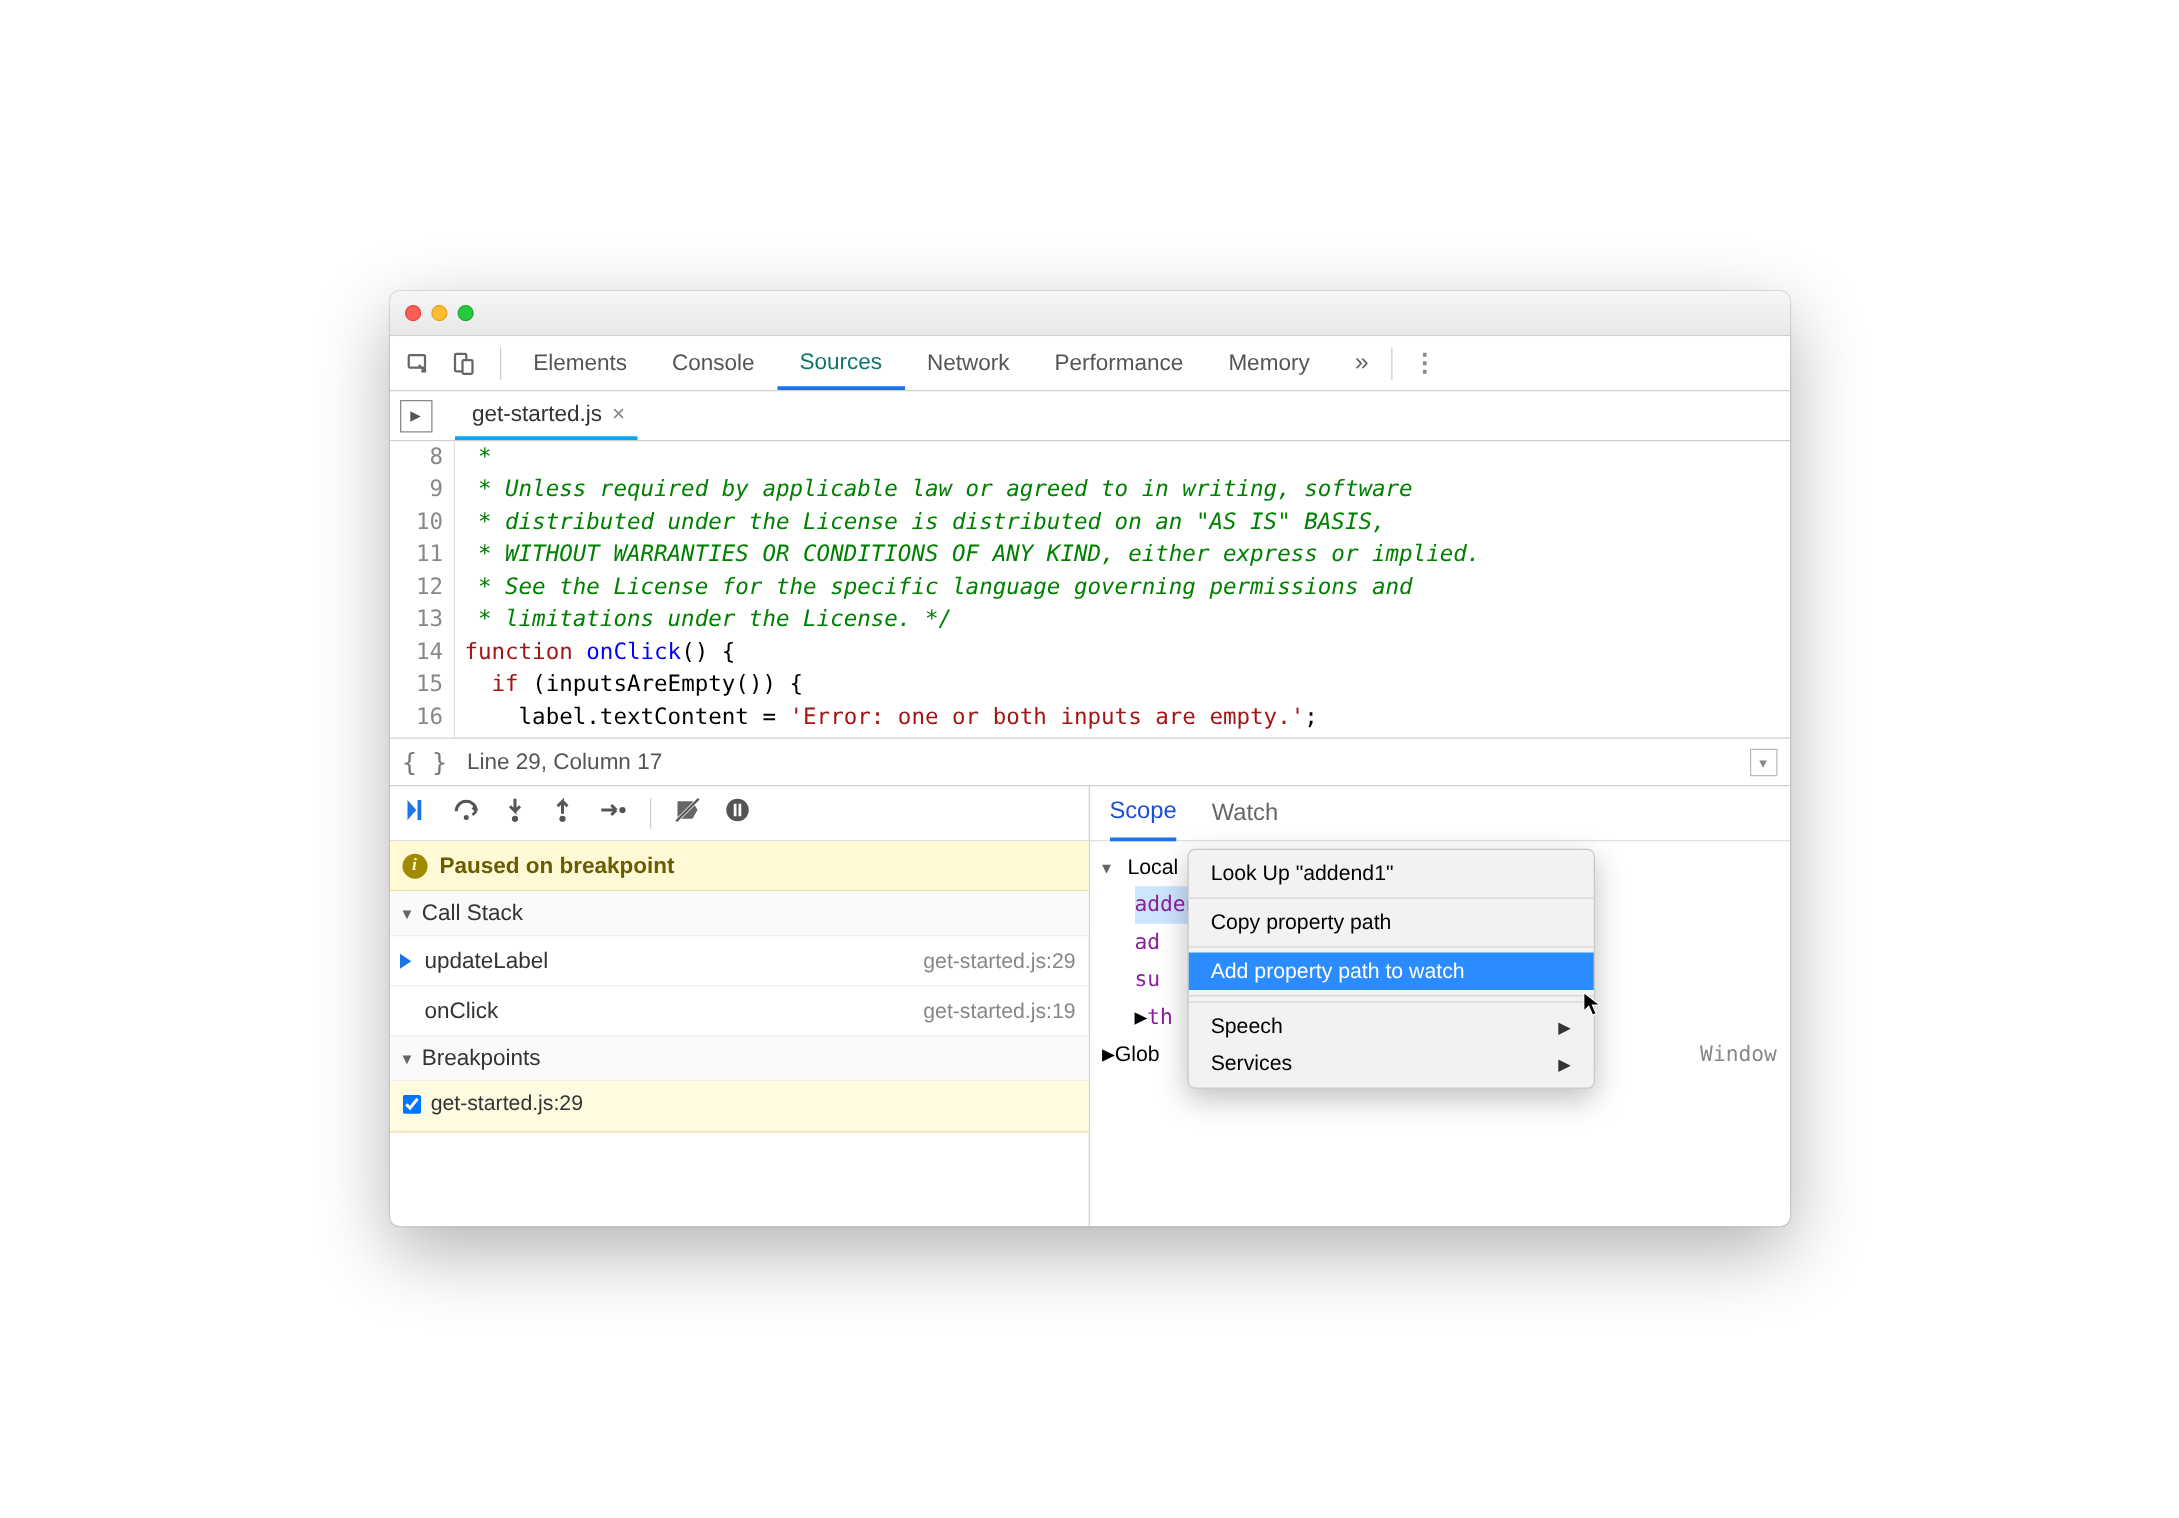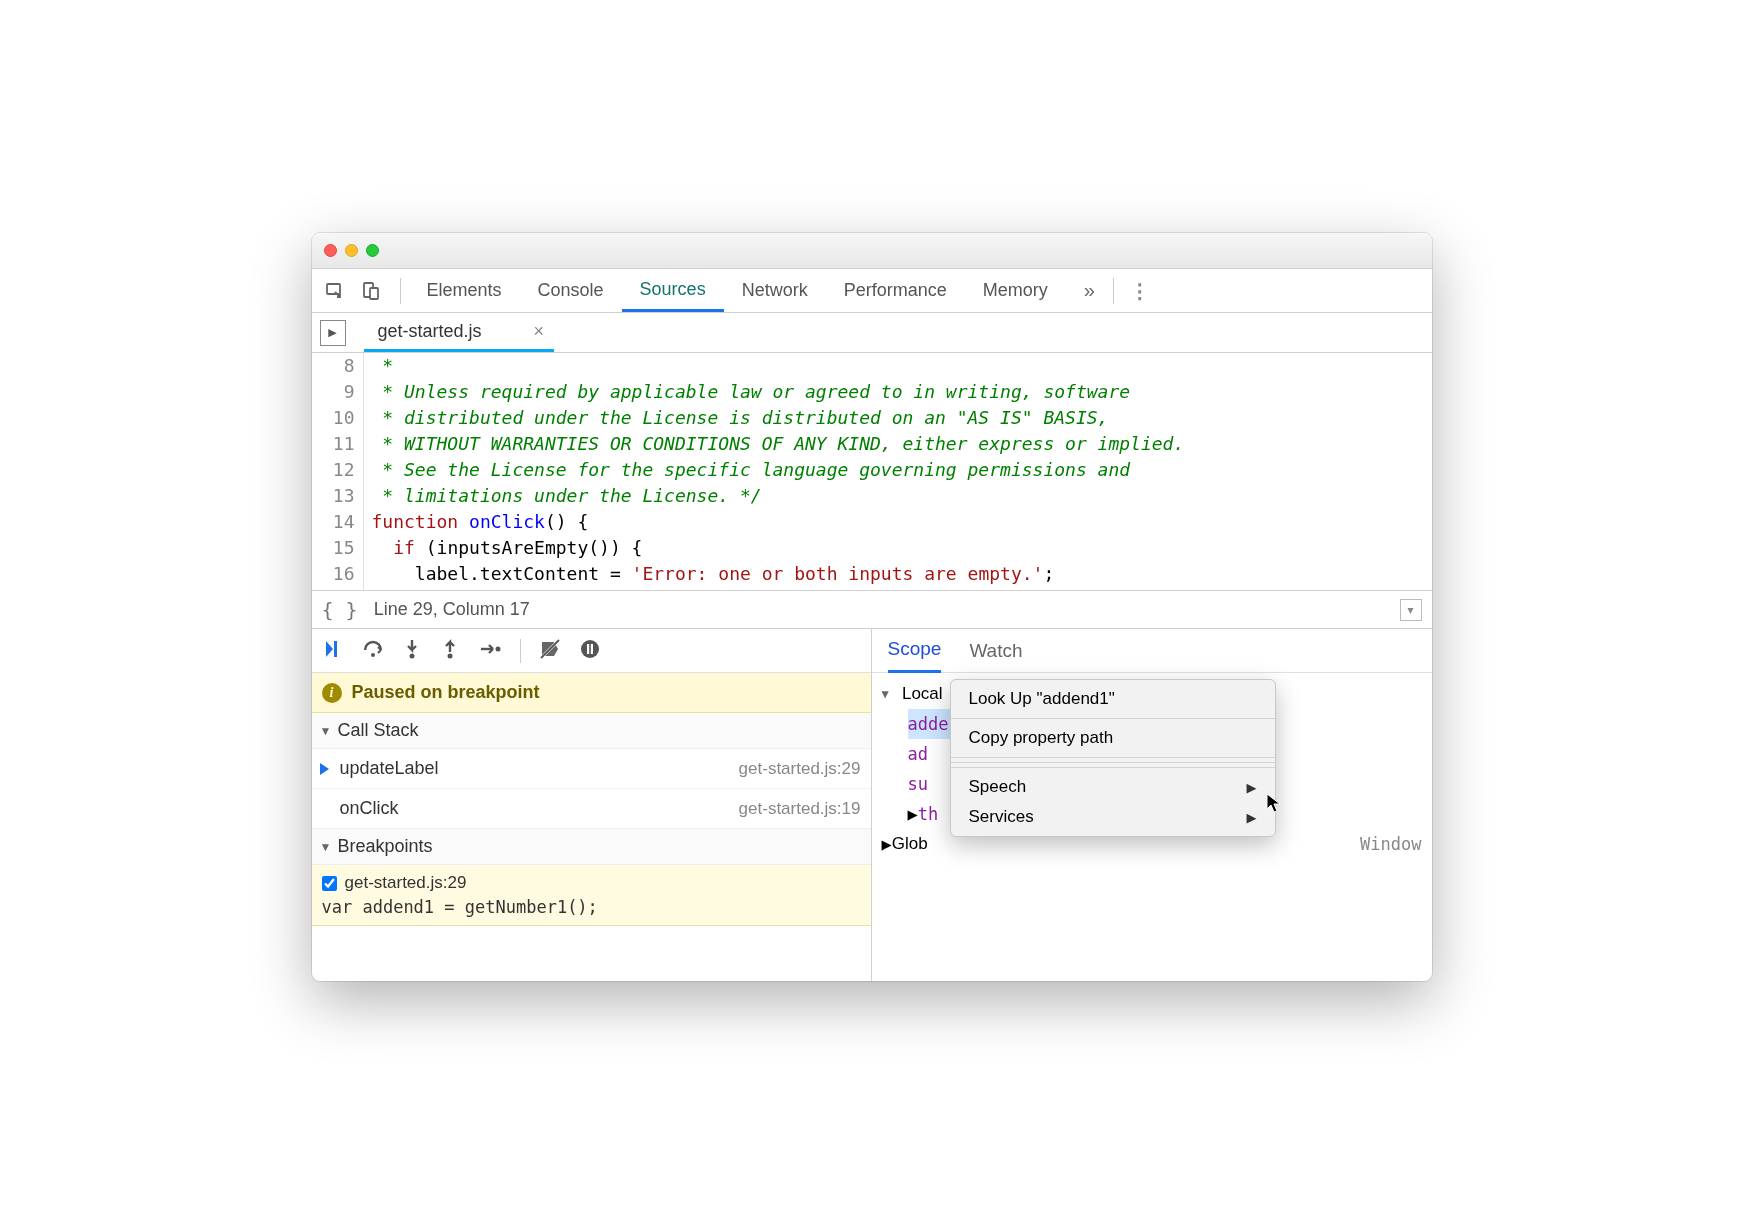--- a/index.html
+++ b/index.html
@@ -85,7 +85,6 @@
   font-size: 18px;
   color: #333;
   border-bottom: 3px solid #03a9f4;
-  gap: 44px;
 }
 .file-close { color: #888; margin-left: 8px; font-size: 18px; }
 

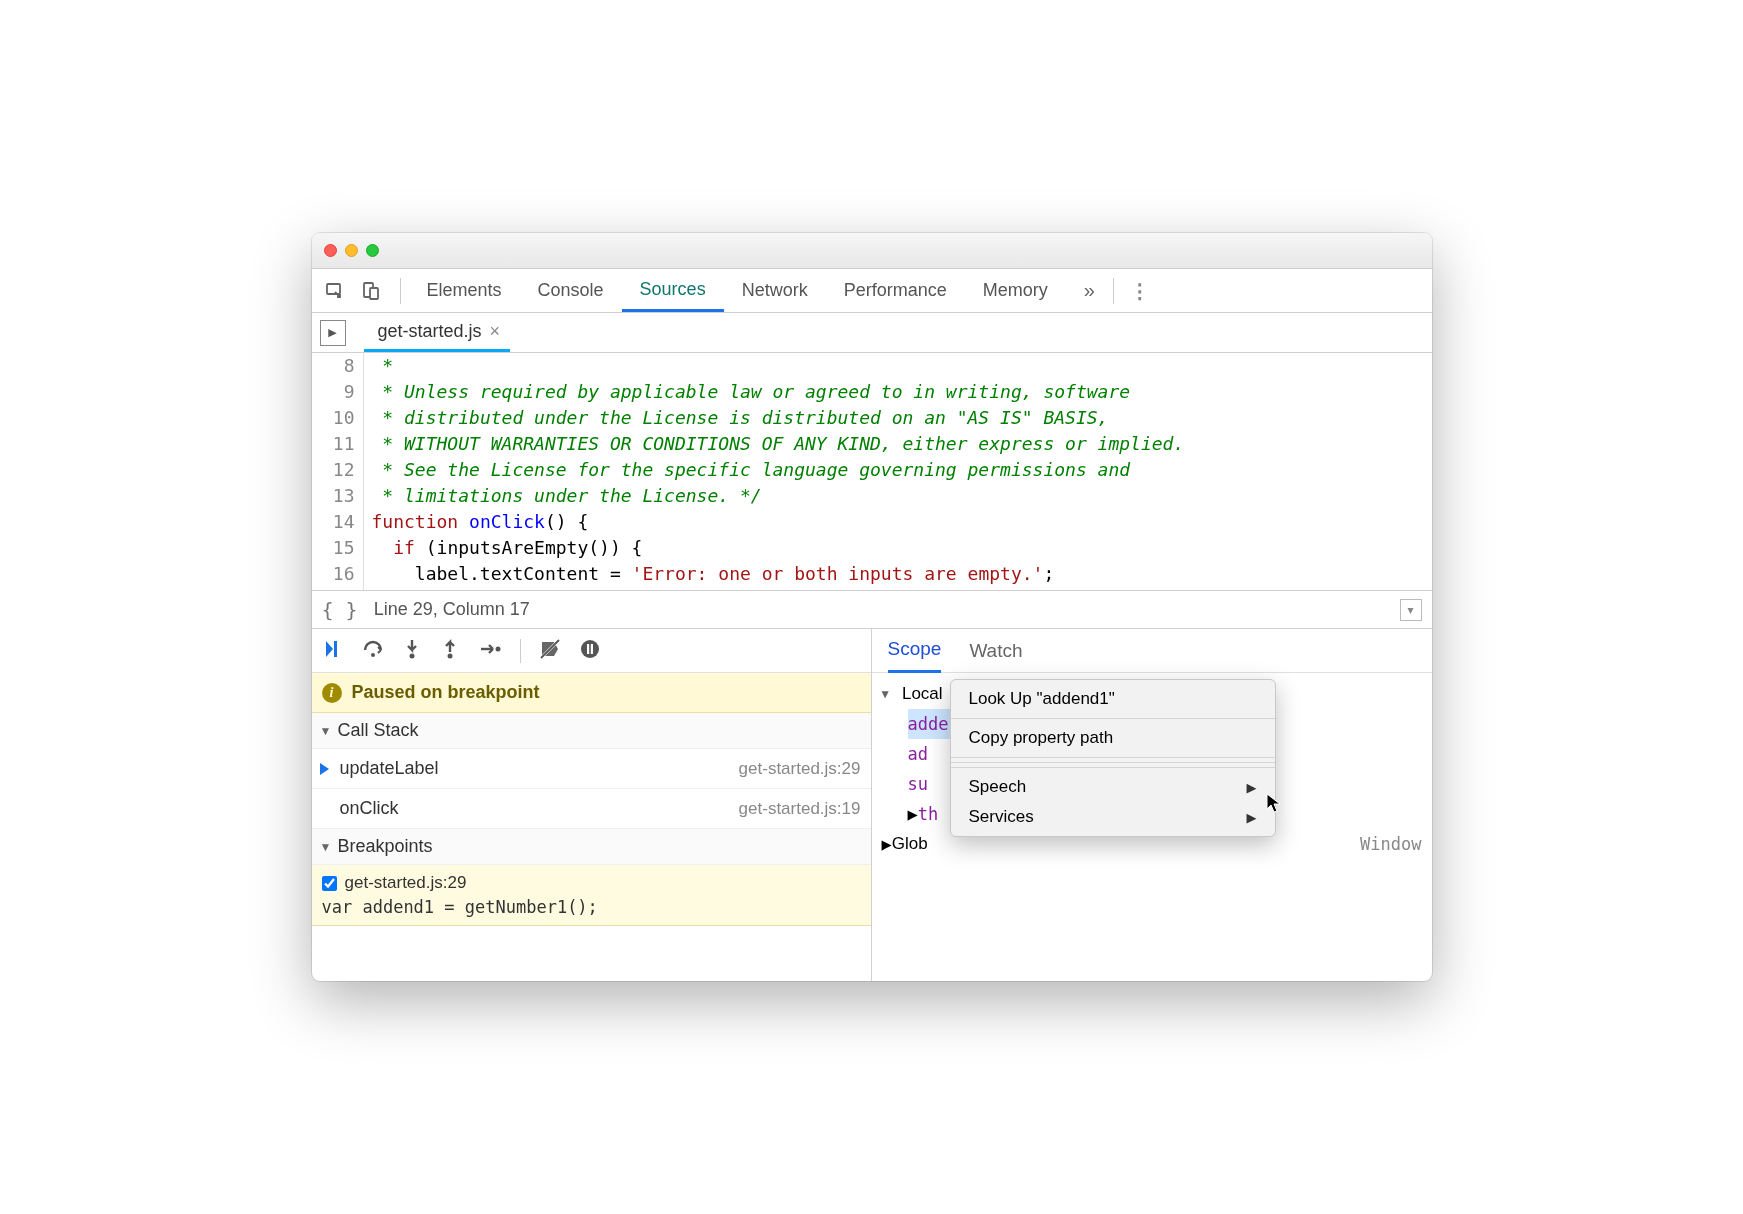--- a/index.html
+++ b/index.html
@@ -441,6 +441,9 @@
             <span>Copy property path</span>
           </div>
           <div class="cm-sep"></div>
+          <div class="cm-item highlight">
+            <span>Add property path to watch</span>
+          </div>
           <div class="cm-sep"></div>
           <div class="cm-sep"></div>
           <div class="cm-item">

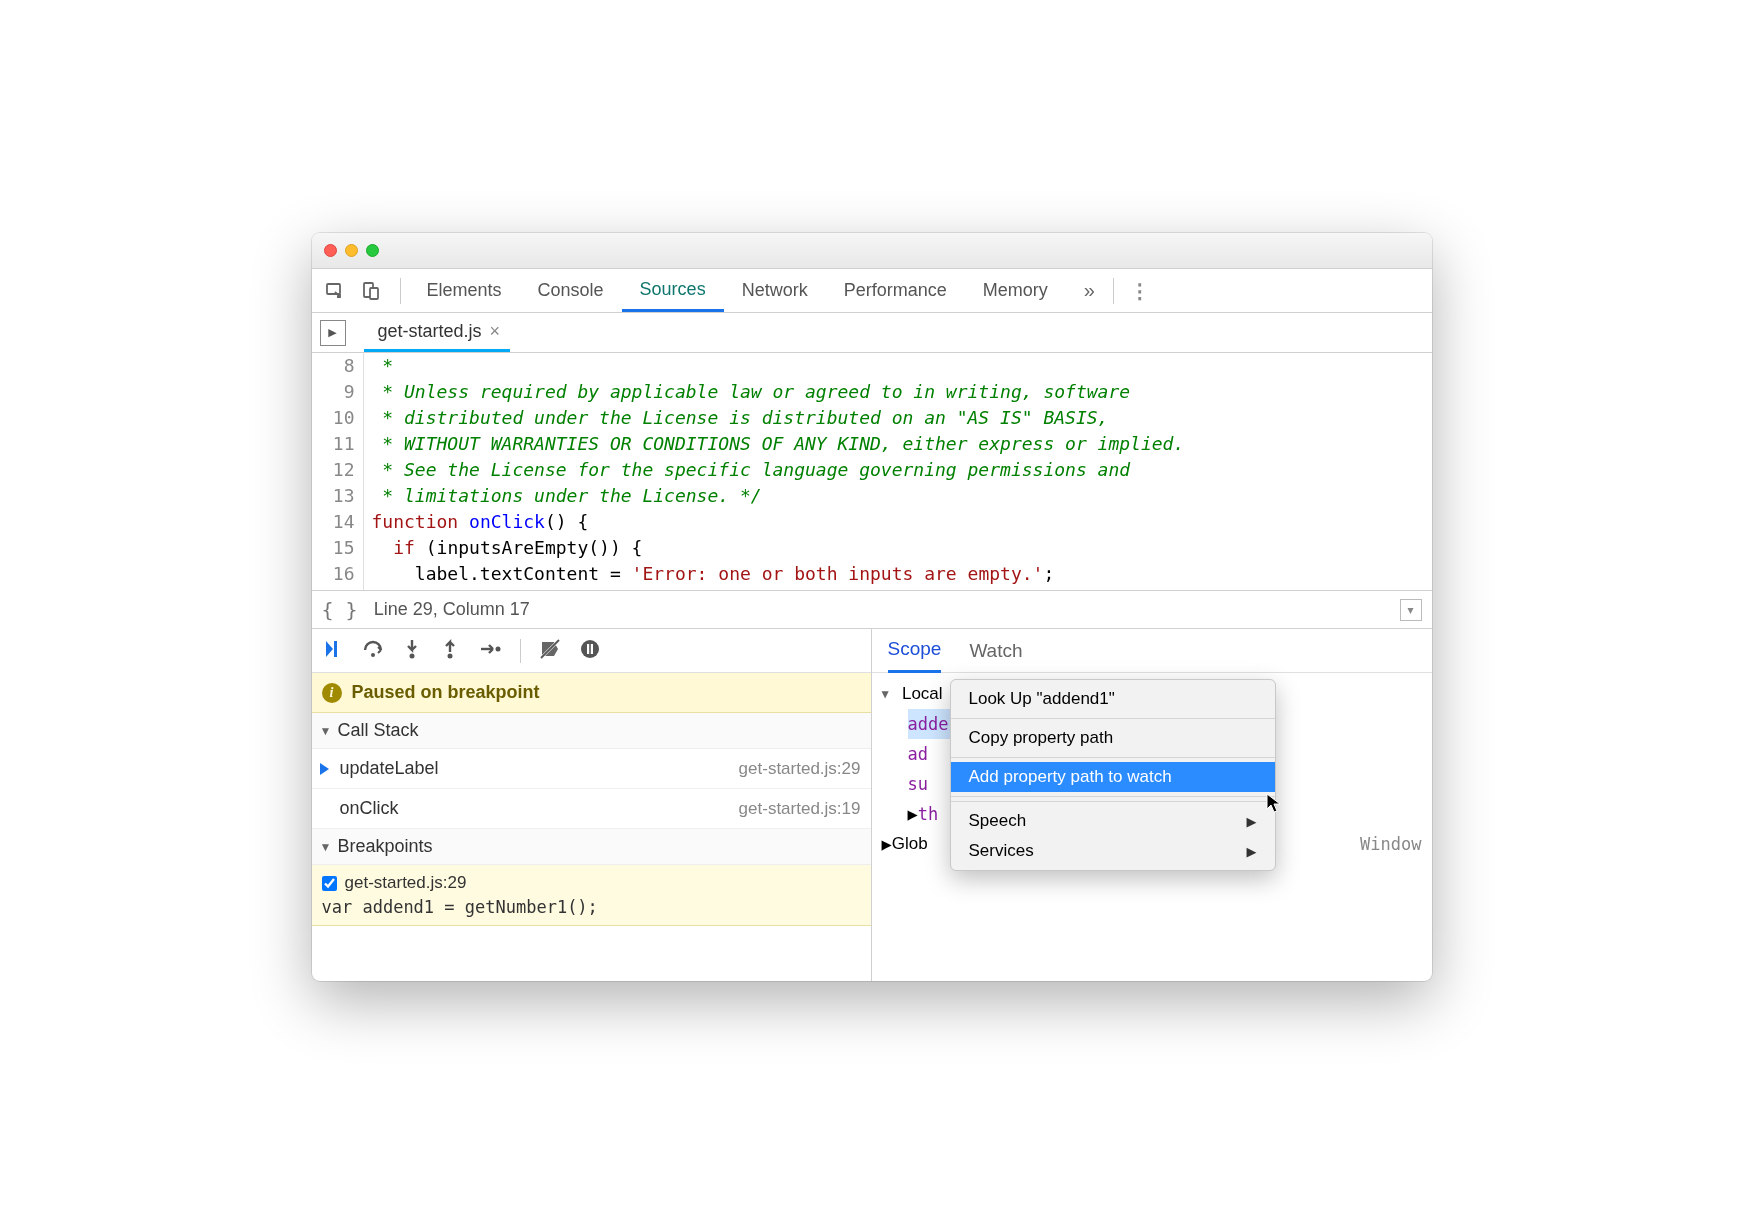--- a/index.html
+++ b/index.html
@@ -398,7 +398,6 @@
               <input type="checkbox" class="bp-check" checked="" style="">
               <span>get-started.js:29</span>
             </div>
-            <div>var addend1 = getNumber1();</div>
           </div>
         </div>
     </div>

